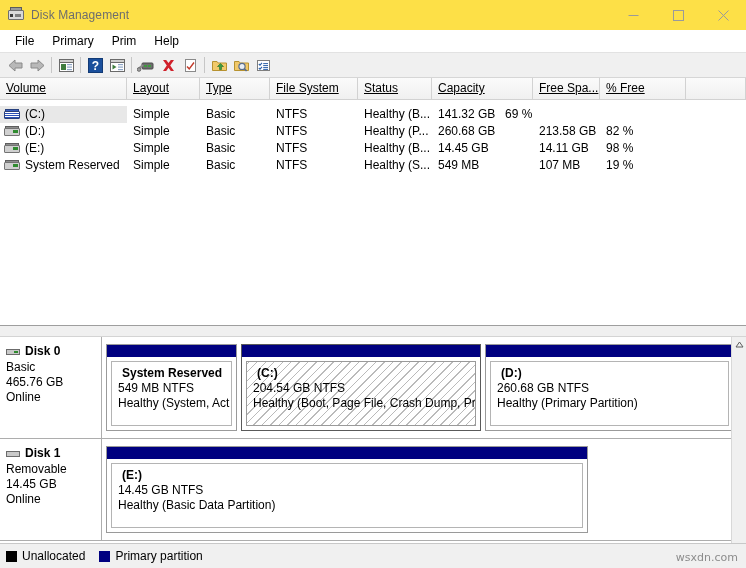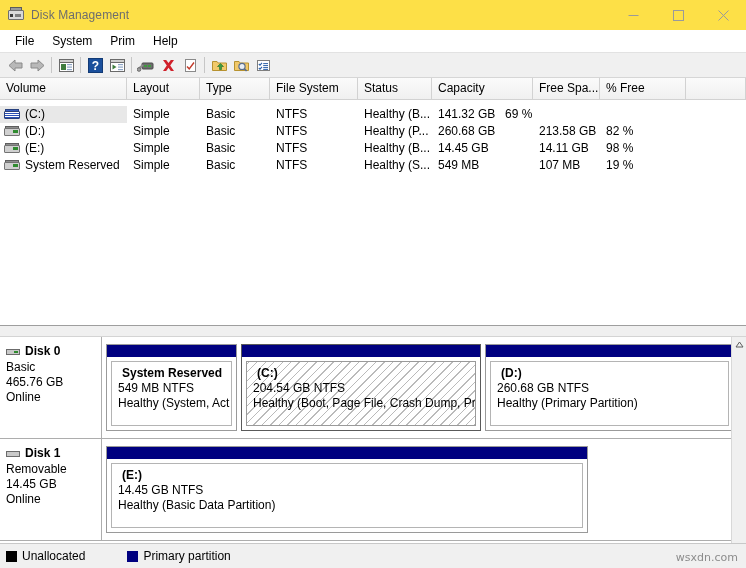--- a/index.html
+++ b/index.html
@@ -367,7 +367,7 @@
 
 <div class="menubar">
   <div class="menuitem">File</div>
-  <div class="menuitem">System</div>
+  <div class="menuitem">Primary</div>
   <div class="menuitem">Prim</div>
   <div class="menuitem">Help</div>
 </div>

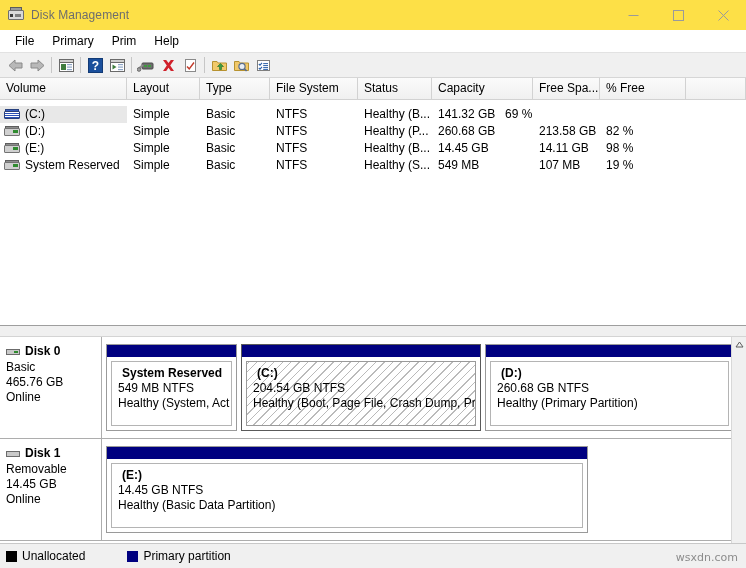--- a/index.html
+++ b/index.html
@@ -121,6 +121,7 @@
     height: 21px;
     background: #000000;
     border-bottom: 1px solid #d2d2d2;
+    text-decoration: underline;
   }
   .hdr-cell {
     border-right: 1px solid #d2d2d2;

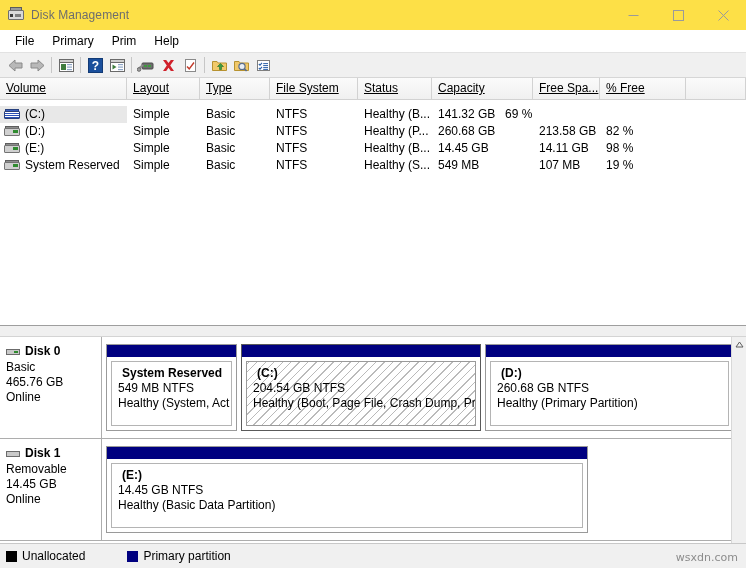--- a/index.html
+++ b/index.html
@@ -320,7 +320,6 @@
     align-items: center;
     padding-left: 6px;
     font-size: 12px;
-    gap: 28px;
   }
   .legitem { display: flex; align-items: center; margin-right: 14px; }
   .swatch { width: 11px; height: 11px; margin-right: 5px; flex: 0 0 auto; }

